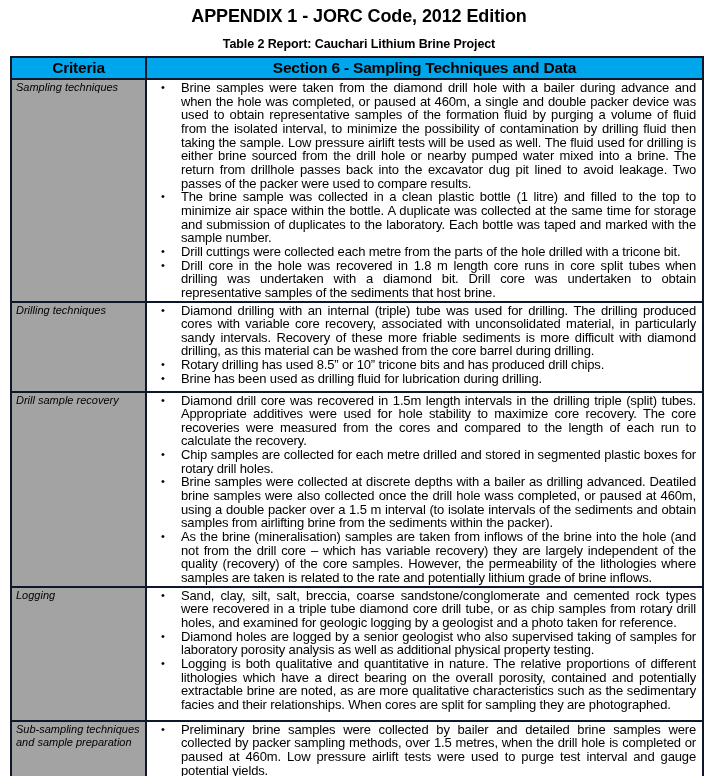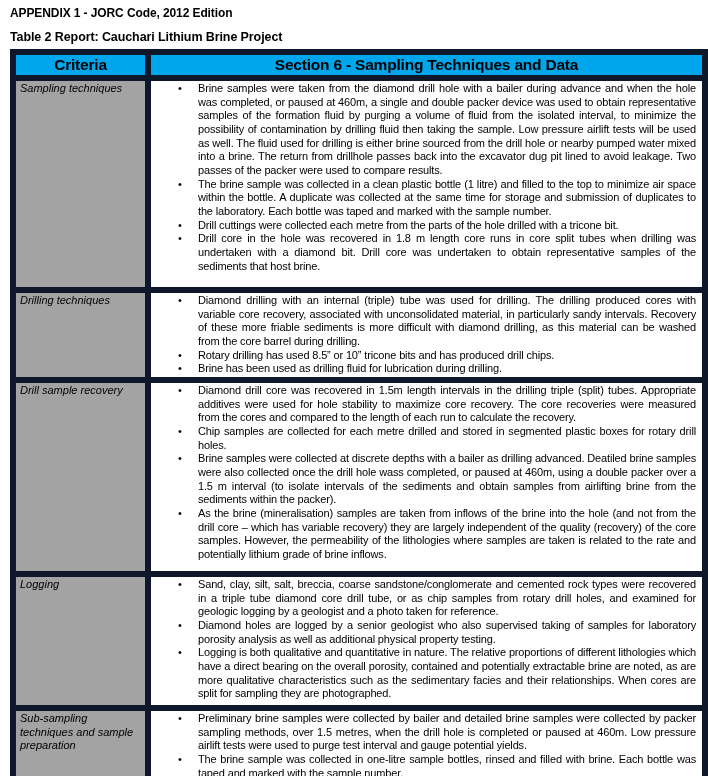--- a/index.html
+++ b/index.html
@@ -5,7 +5,7 @@
   html, body { margin: 0; padding: 0; background: #ffffff; }
   body { width: 708px; height: 776px; overflow: hidden; font-family: "Liberation Sans", sans-serif; color: #000; }
   .page { position: relative; padding: 6px 0 0 10px; }
-  .appendix { font-weight: bold; font-size: 12px; margin: 0 0 10px 0; letter-spacing: -0.1px; }
+  .appendix { font-weight: bold; font-size: 18px; margin: 0 0 10px 0; letter-spacing: -0.1px; text-align: center; }
   .tabletitle { font-weight: bold; font-size: 12.5px; margin: 0 0 5px 0; letter-spacing: -0.1px; }
   table { border-collapse: collapse; width: 692px; table-layout: fixed; }
   td, th { border: 6px solid #0f172a; vertical-align: top; padding: 0; }

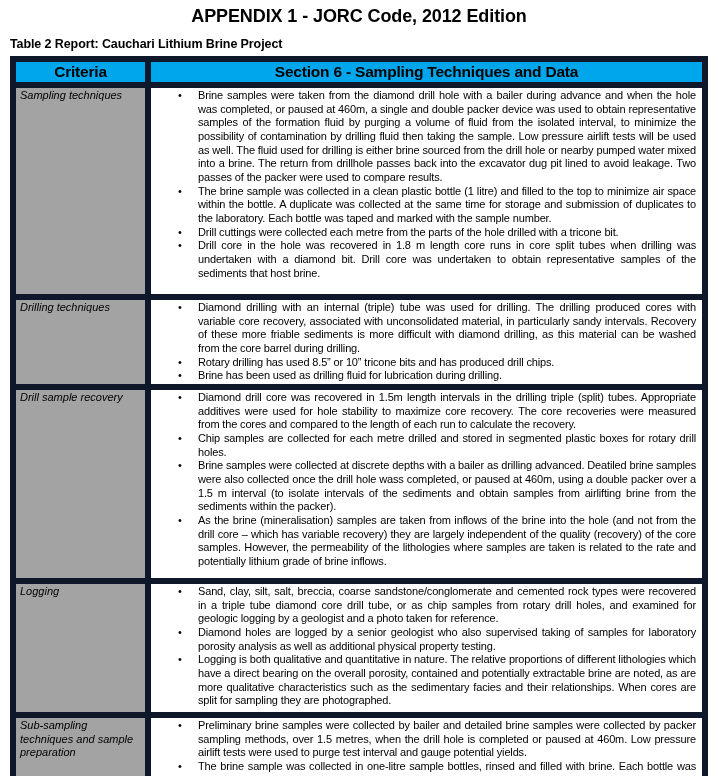--- a/index.html
+++ b/index.html
@@ -6,7 +6,7 @@
   body { width: 708px; height: 776px; overflow: hidden; font-family: "Liberation Sans", sans-serif; color: #000; }
   .page { position: relative; padding: 6px 0 0 10px; }
   .appendix { font-weight: bold; font-size: 18px; margin: 0 0 10px 0; letter-spacing: -0.1px; text-align: center; }
-  .tabletitle { font-weight: bold; font-size: 12.5px; margin: 0 0 5px 0; letter-spacing: -0.1px; }
+  .tabletitle { font-weight: bold; font-size: 12.5px; margin: 0 0 5px 0; letter-spacing: -0.1px; text-align: center; }
   table { border-collapse: collapse; width: 692px; table-layout: fixed; }
   td, th { border: 6px solid #0f172a; vertical-align: top; padding: 0; }
   th { background: #00a6eb; font-size: 15.5px; font-weight: bold; height: 20px; text-align: center; line-height: 20px; letter-spacing: -0.2px; }

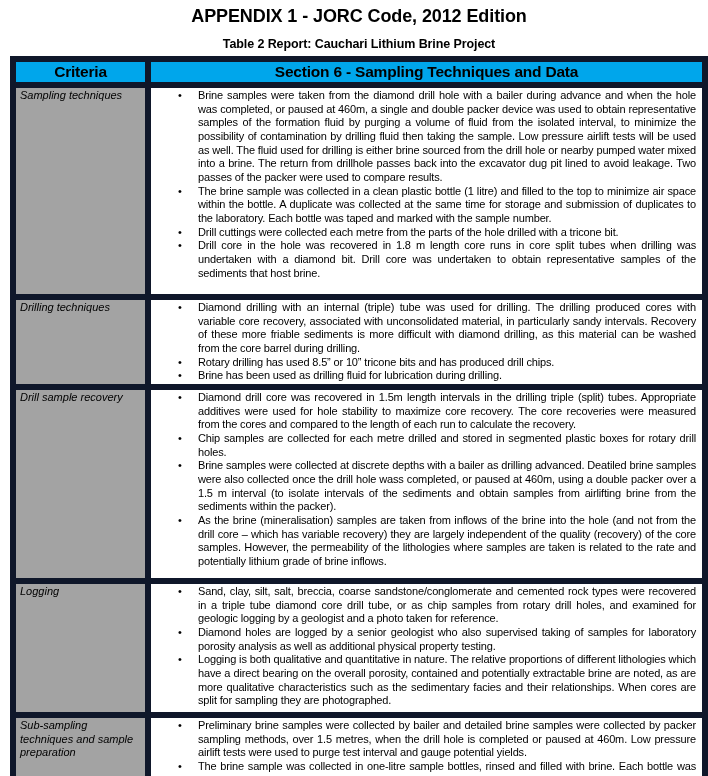--- a/index.html
+++ b/index.html
@@ -8,7 +8,7 @@
   .appendix { font-weight: bold; font-size: 18px; margin: 0 0 10px 0; letter-spacing: -0.1px; text-align: center; }
   .tabletitle { font-weight: bold; font-size: 12.5px; margin: 0 0 5px 0; letter-spacing: -0.1px; text-align: center; }
   table { border-collapse: collapse; width: 692px; table-layout: fixed; }
-  td, th { border: 6px solid #0f172a; vertical-align: top; padding: 0; }
+  td, th { border: 2px solid #0f172a; vertical-align: top; padding: 0; }
   th { background: #00a6eb; font-size: 15.5px; font-weight: bold; height: 20px; text-align: center; line-height: 20px; letter-spacing: -0.2px; }
   col.c1 { width: 135px; }
   col.c2 { width: 557px; }

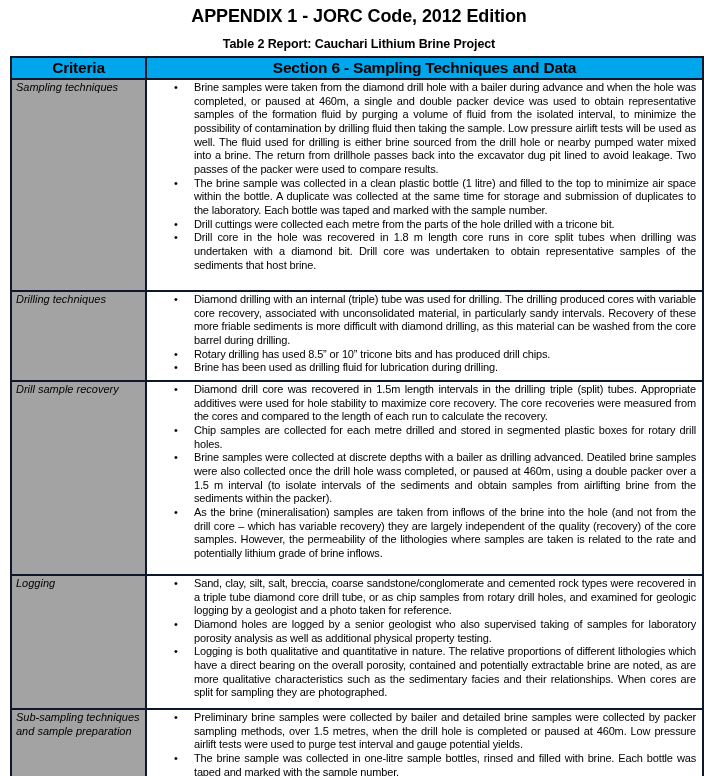--- a/index.html
+++ b/index.html
@@ -13,7 +13,7 @@
   col.c1 { width: 135px; }
   col.c2 { width: 557px; }
   td.crit { background: #a3a3a3; font-style: italic; font-size: 11px; padding: 1px 4px; line-height: 13.7px; }
-  td.body { font-size: 11px; line-height: 13.65px; padding: 1px 6px 1px 17px; text-align: justify; letter-spacing: -0.15px; }
+  td.body { font-size: 13px; line-height: 13.65px; padding: 1px 6px 1px 4px; text-align: justify; letter-spacing: -0.15px; }
   ul { margin: 0; padding: 0 0 0 30px; list-style: none; }
   li { position: relative; margin: 0; padding: 0; }
   li::before { content: "\2022"; position: absolute; left: -20px; top: 0; font-size: 11px; }

